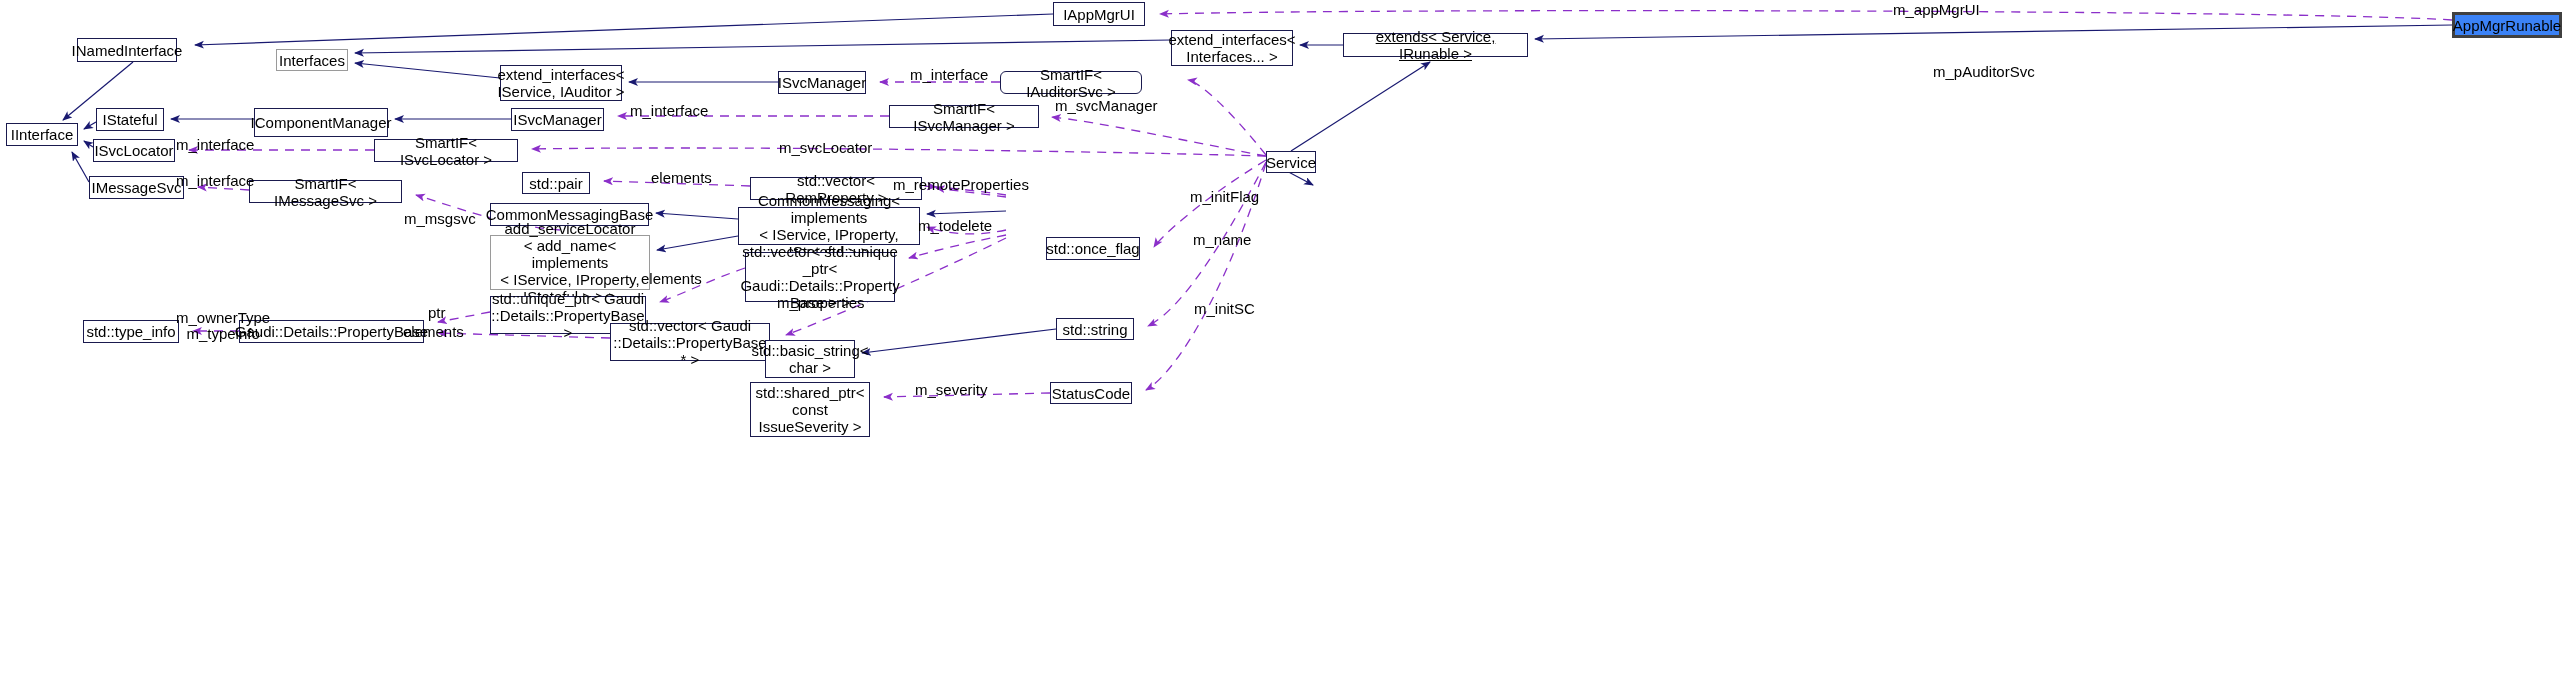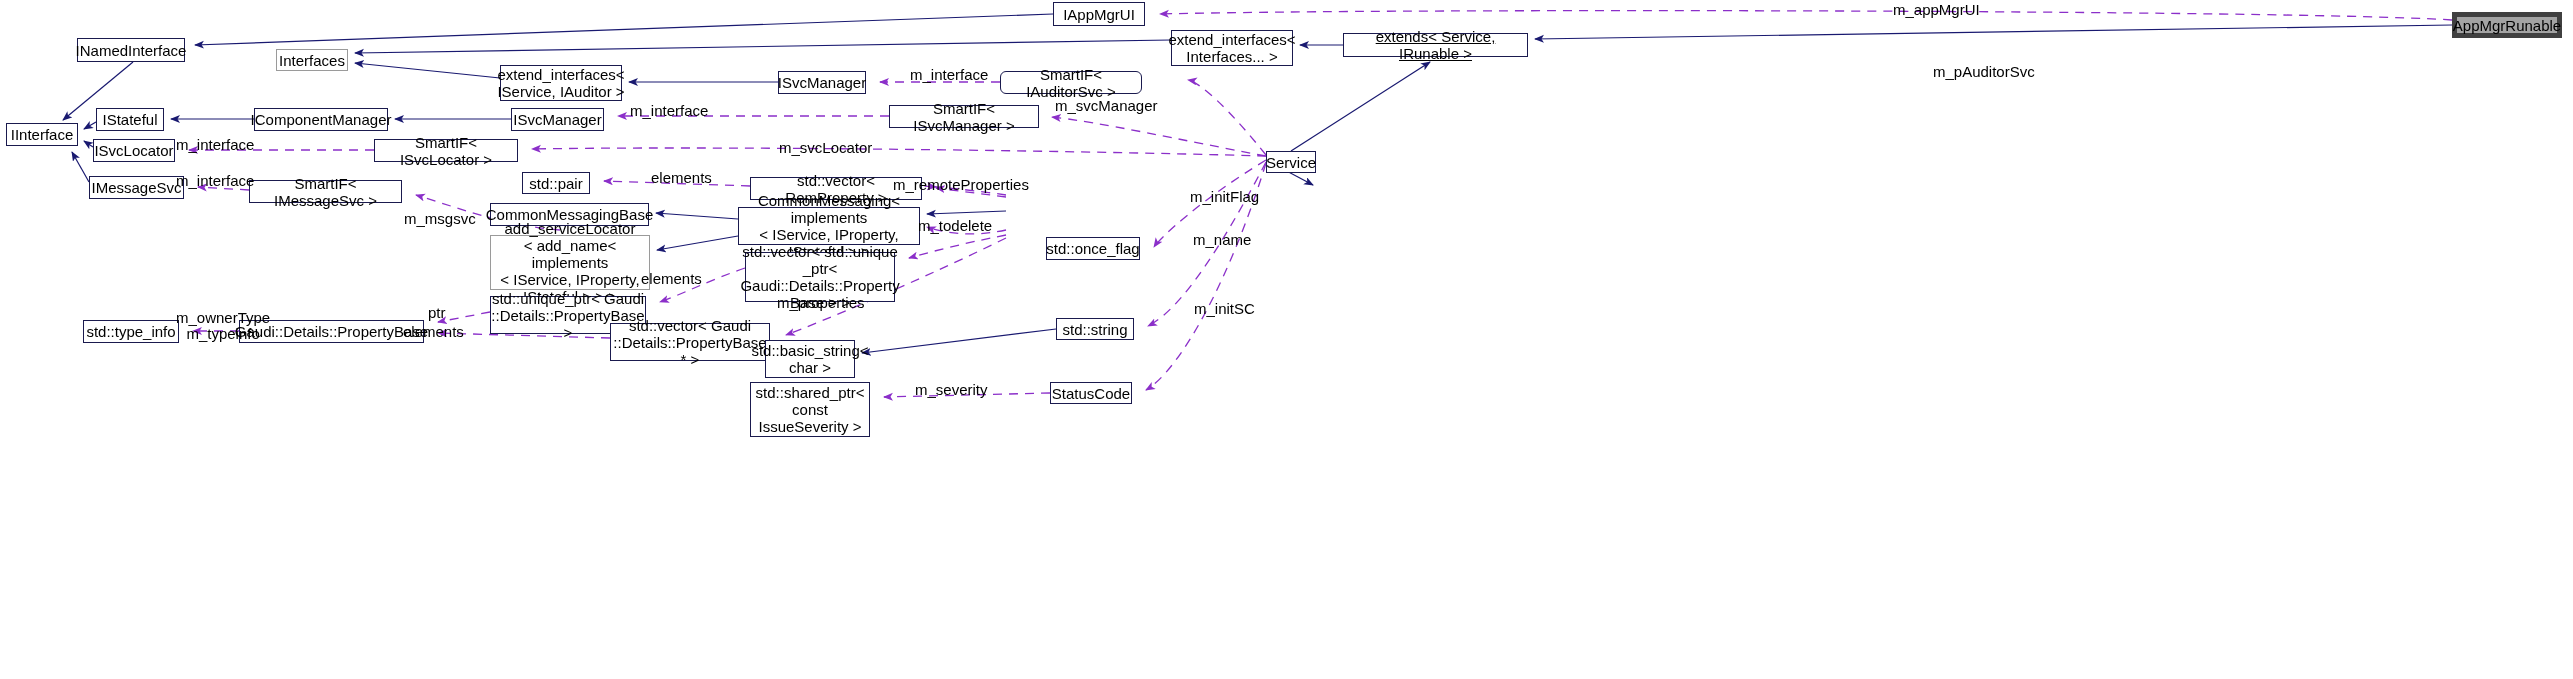--- a/index.html
+++ b/index.html
@@ -30,7 +30,7 @@
     z-index:5;
   }
   .node.grey-border{border:1px solid #9a9a9a;}
-  .node.filled{background:#a3a3a3;border:5px solid #404040;}
+  .node.filled{background:#3b82f6;border:3px solid #404040;}
   .edge-label{
     position:absolute;
     font-size:15px;

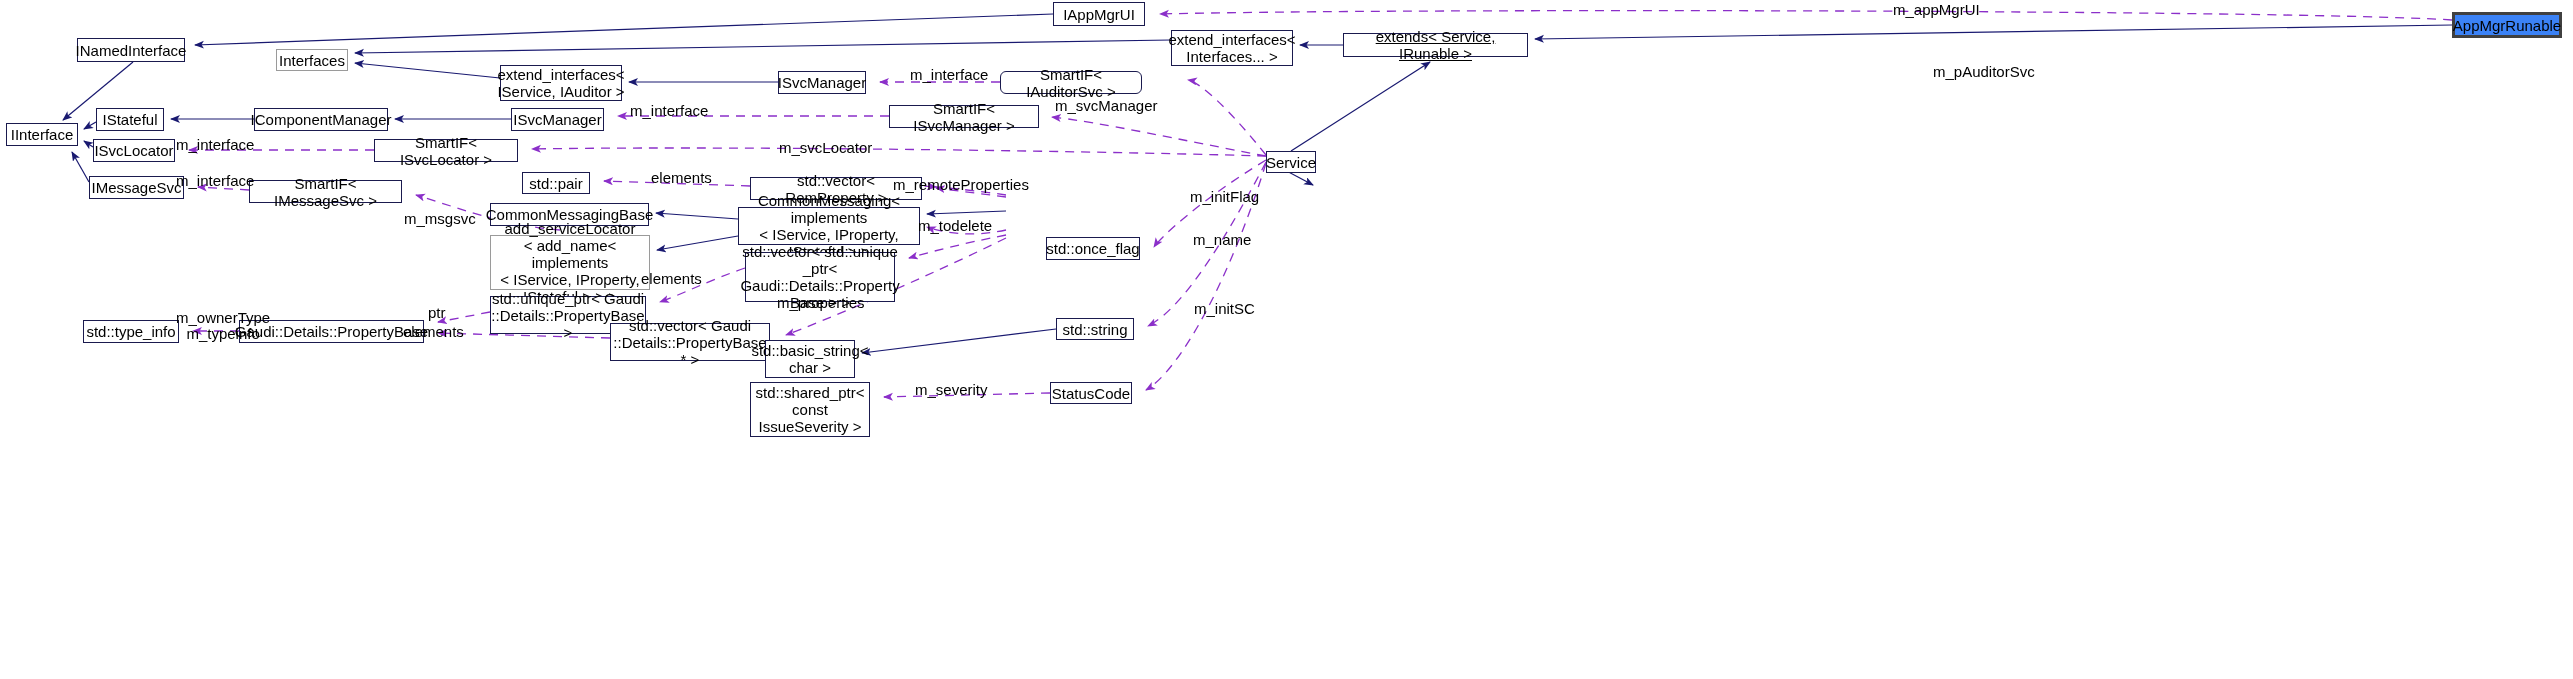--- a/index.html
+++ b/index.html
@@ -147,7 +147,7 @@
 
   <div class="node" style="left:1053px;top:2px;width:92px;height:24px;"><span>IAppMgrUI</span></div>
   <div class="node filled" style="left:2452px;top:12px;width:110px;height:26px;"><span>AppMgrRunable</span></div>
-  <div class="node" style="left:77px;top:38px;width:108px;height:24px;"><span>INamedInterface</span></div>
+  <div class="node" style="left:77px;top:38px;width:100px;height:24px;"><span>INamedInterface</span></div>
   <div class="node" style="left:1171px;top:30px;width:122px;height:36px;"><span>extend_interfaces&lt;
 Interfaces... &gt;</span></div>
   <div class="node" style="left:1343px;top:33px;width:185px;height:24px;text-decoration:underline;"><span>extends&lt; Service, IRunable &gt;</span></div>

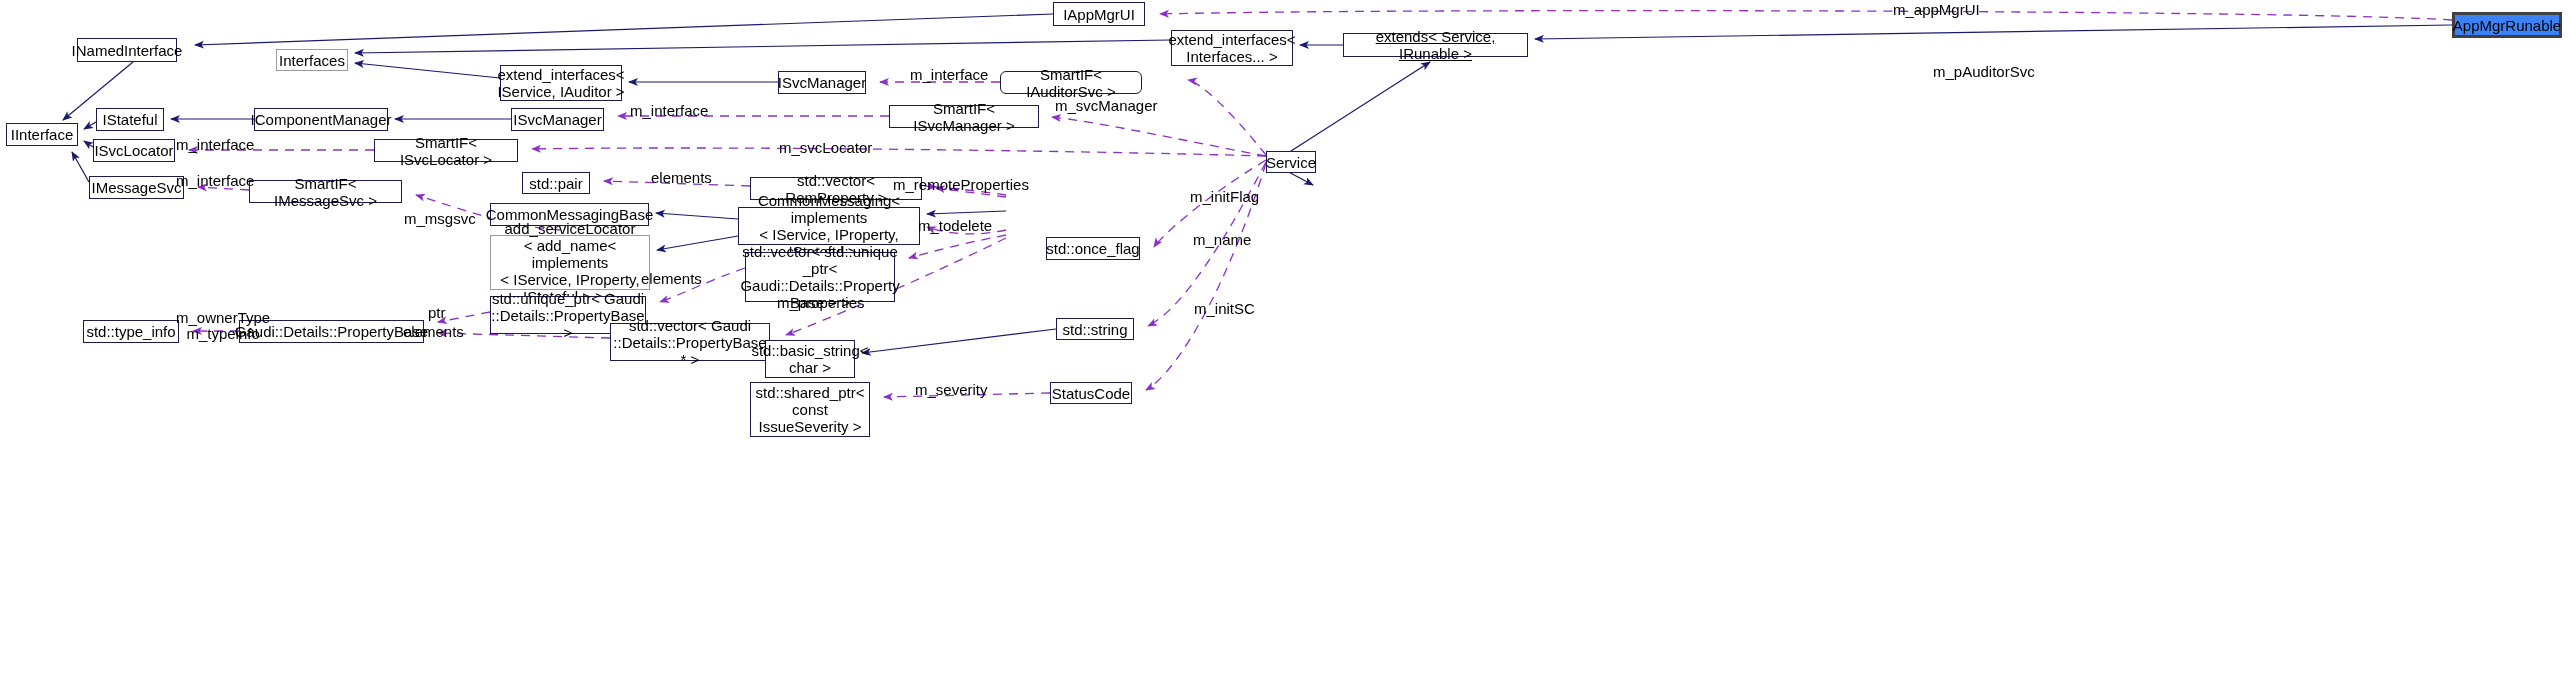--- a/index.html
+++ b/index.html
@@ -157,7 +157,7 @@
   <div class="node" style="left:778px;top:71px;width:88px;height:23px;"><span>ISvcManager</span></div>
   <div class="node" style="left:1000px;top:71px;width:142px;height:23px;border-radius:6px;"><span>SmartIF&lt; IAuditorSvc &gt;</span></div>
   <div class="node" style="left:96px;top:108px;width:68px;height:23px;"><span>IStateful</span></div>
-  <div class="node" style="left:254px;top:108px;width:134px;height:23px;align-items:center;"><span>IComponentManager</span></div>
+  <div class="node" style="left:254px;top:108px;width:134px;height:29px;align-items:center;"><span>IComponentManager</span></div>
   <div class="node" style="left:511px;top:108px;width:93px;height:23px;"><span>ISvcManager</span></div>
   <div class="node" style="left:889px;top:105px;width:150px;height:23px;"><span>SmartIF&lt; ISvcManager &gt;</span></div>
   <div class="node" style="left:6px;top:123px;width:72px;height:23px;"><span>IInterface</span></div>

